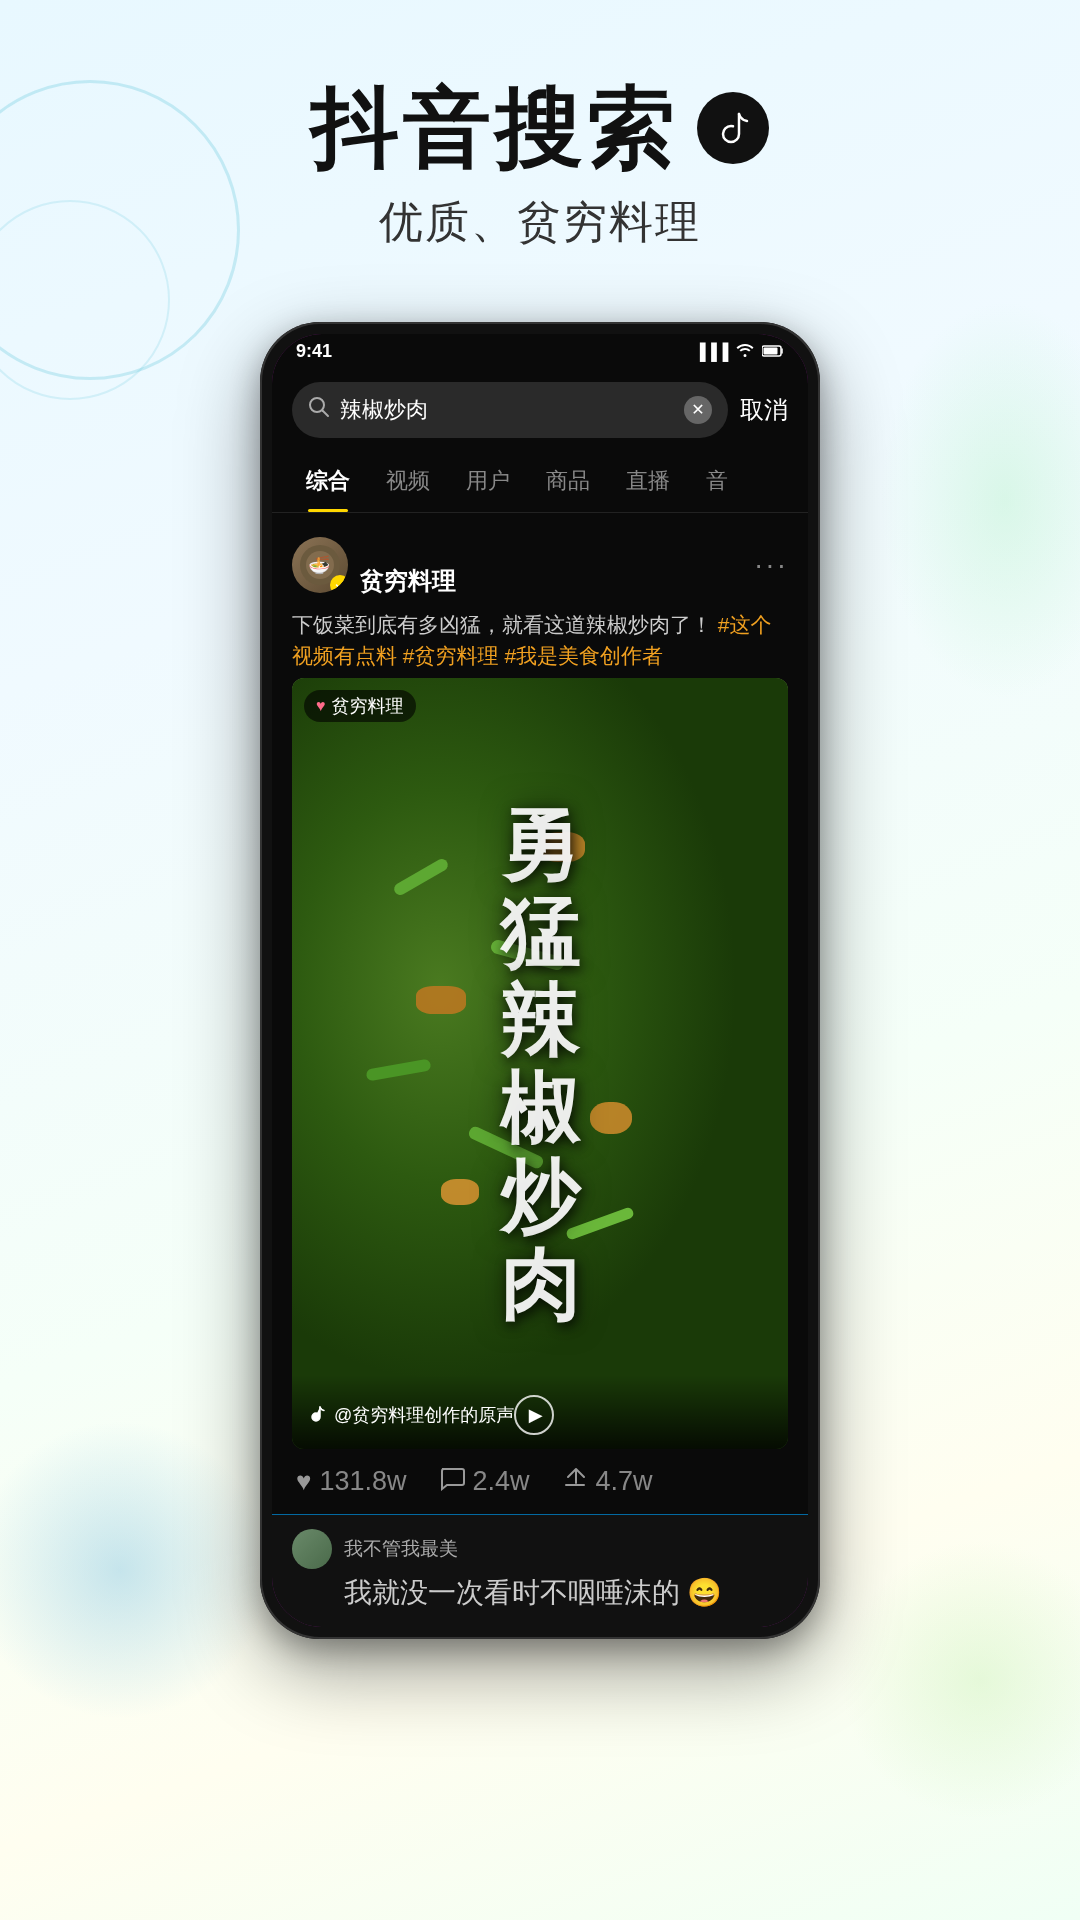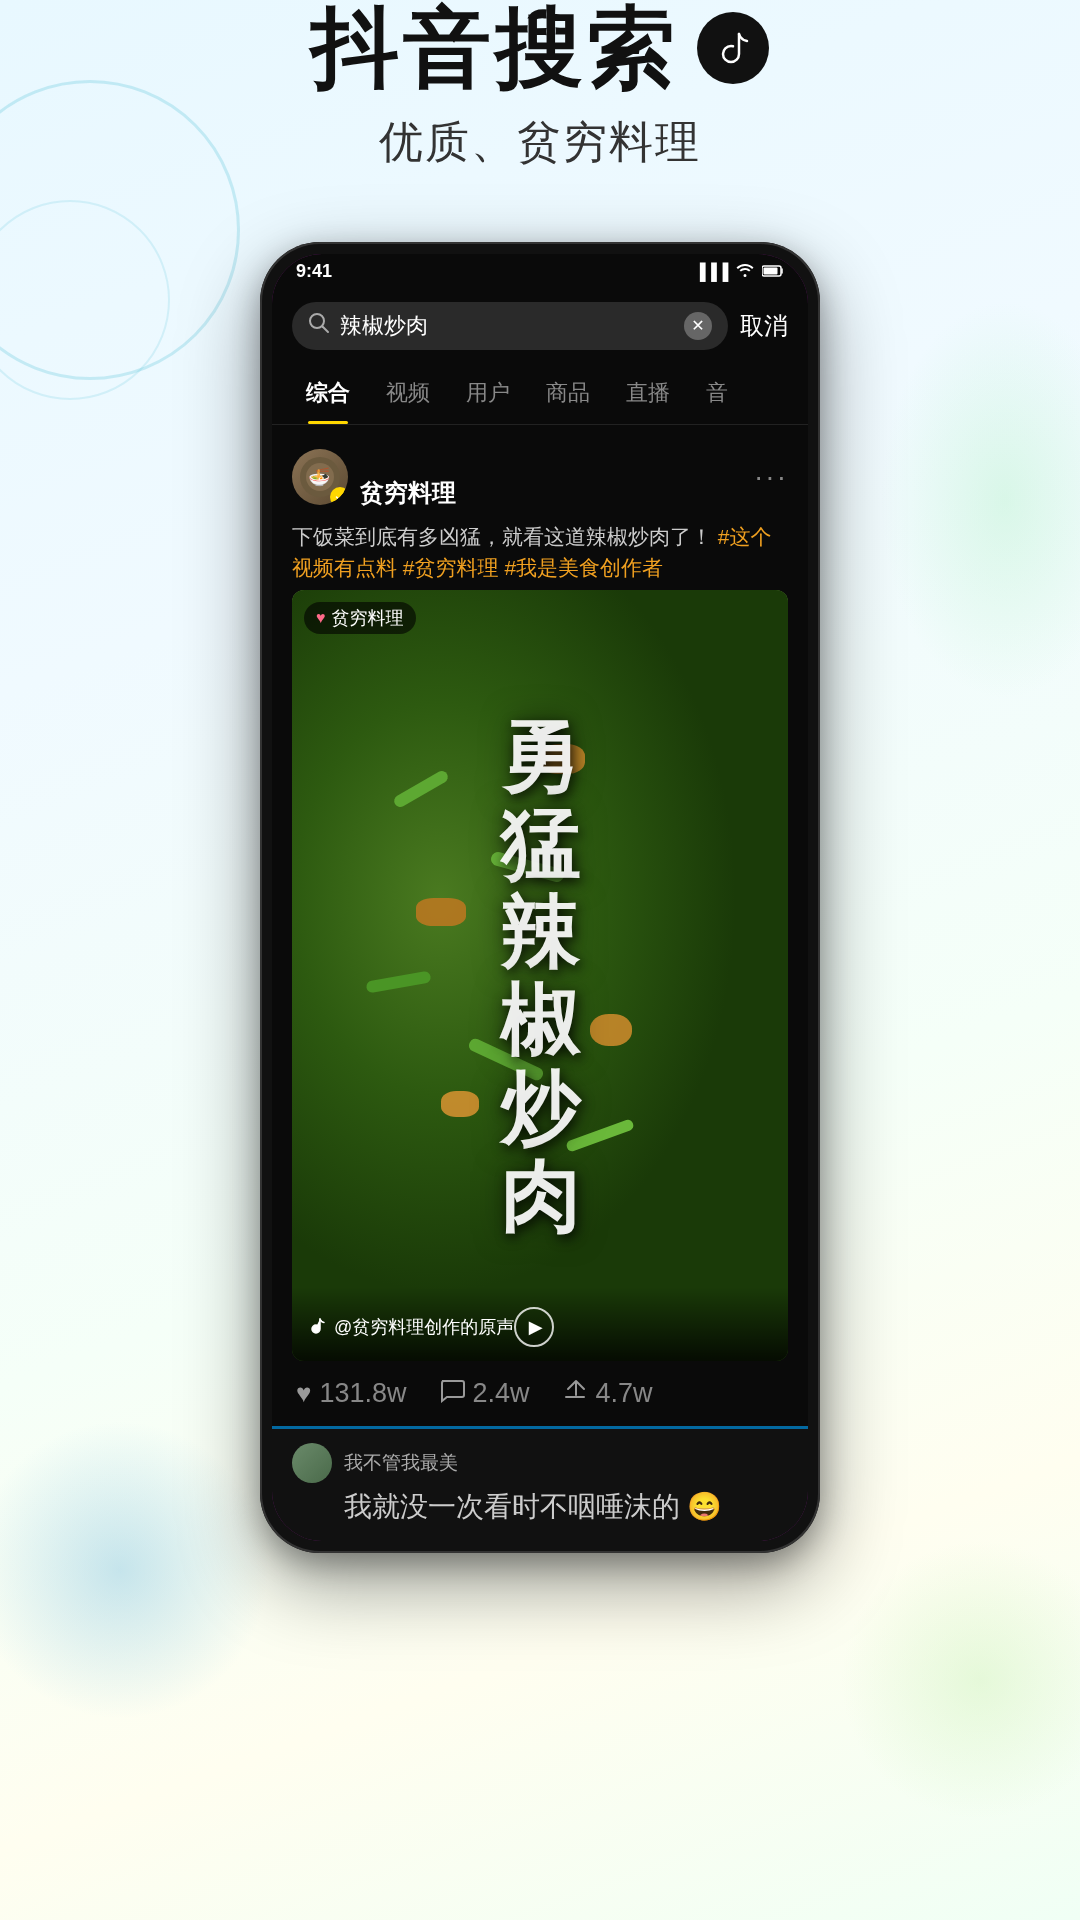--- a/index.html
+++ b/index.html
@@ -66,6 +66,7 @@
     
     .header-section {
       text-align: center;
+      padding-top: 80px;
       padding-bottom: 50px;
       position: relative;
       z-index: 2;

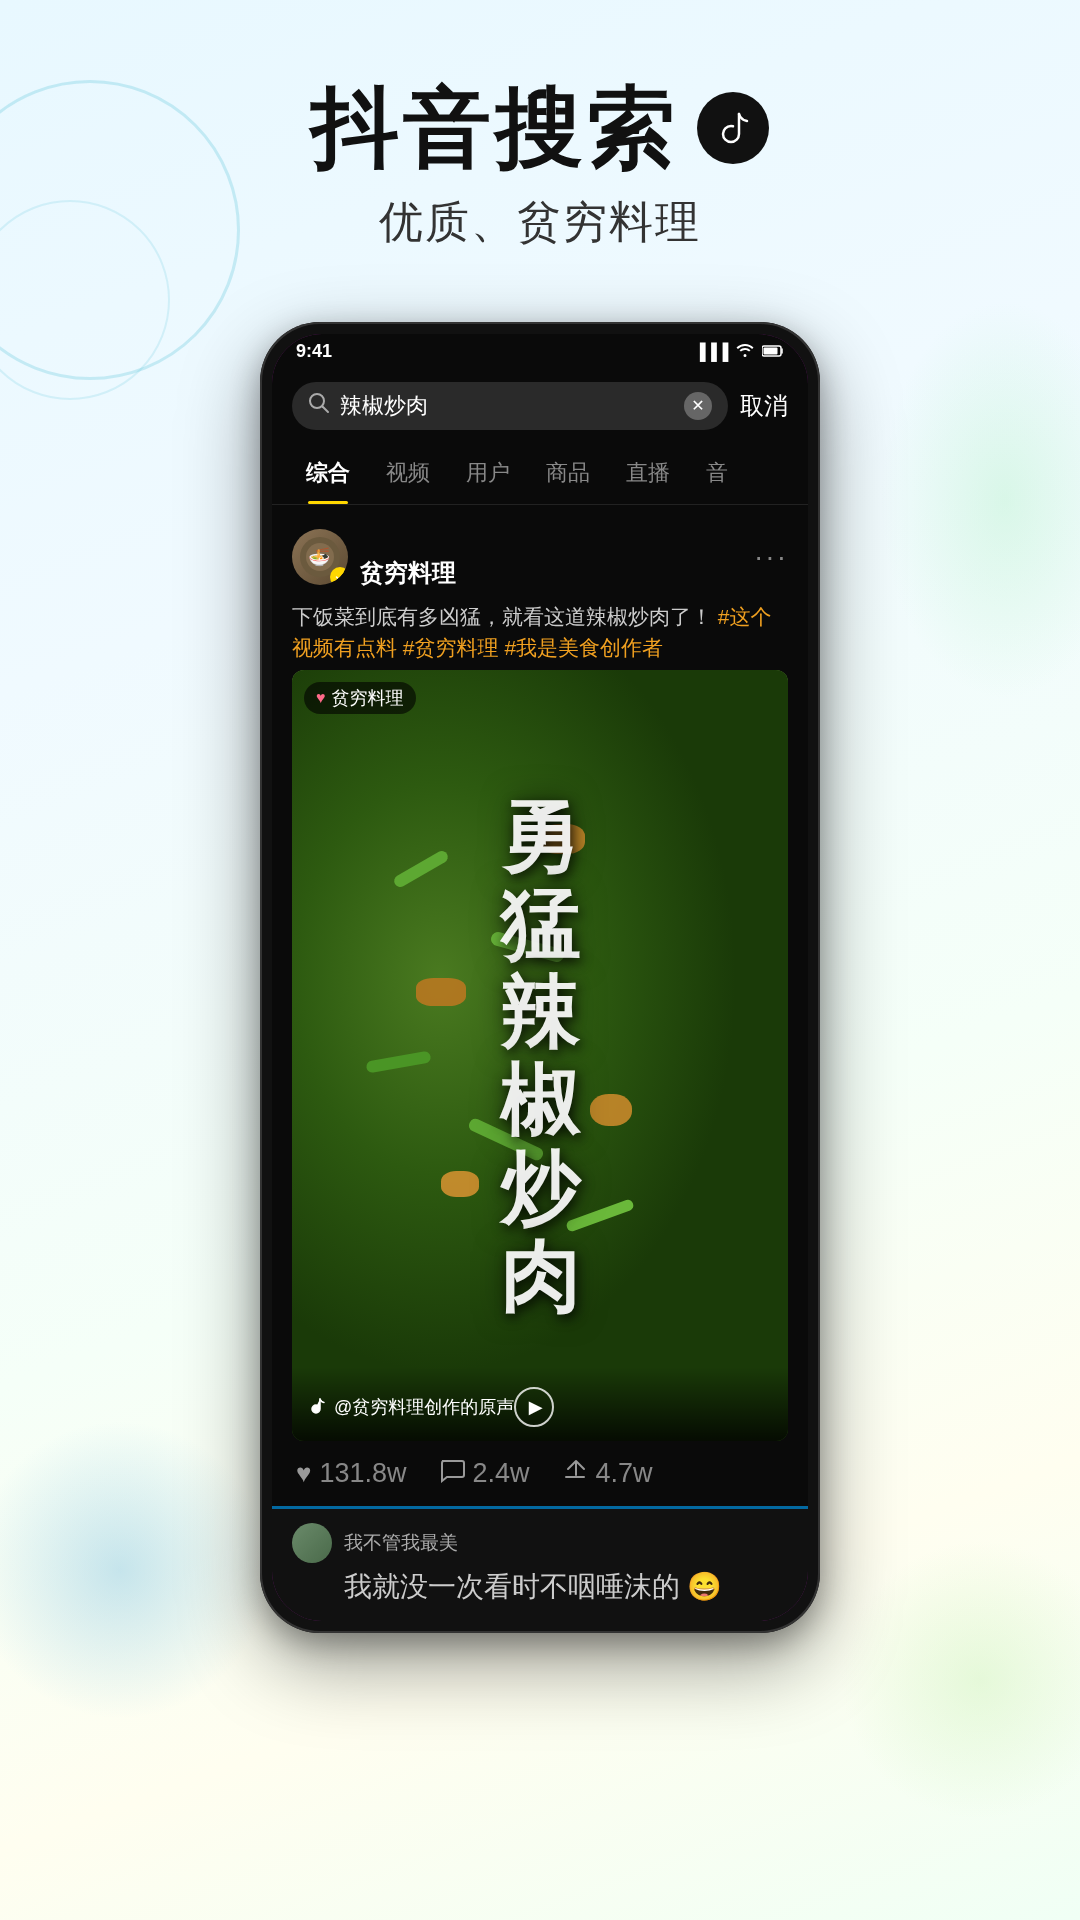--- a/index.html
+++ b/index.html
@@ -176,7 +176,7 @@
       flex: 1;
       background: #2a2a2a;
       border-radius: 28px;
-      height: 48px;
+      height: 56px;
       display: flex;
       align-items: center;
       padding: 0 16px;

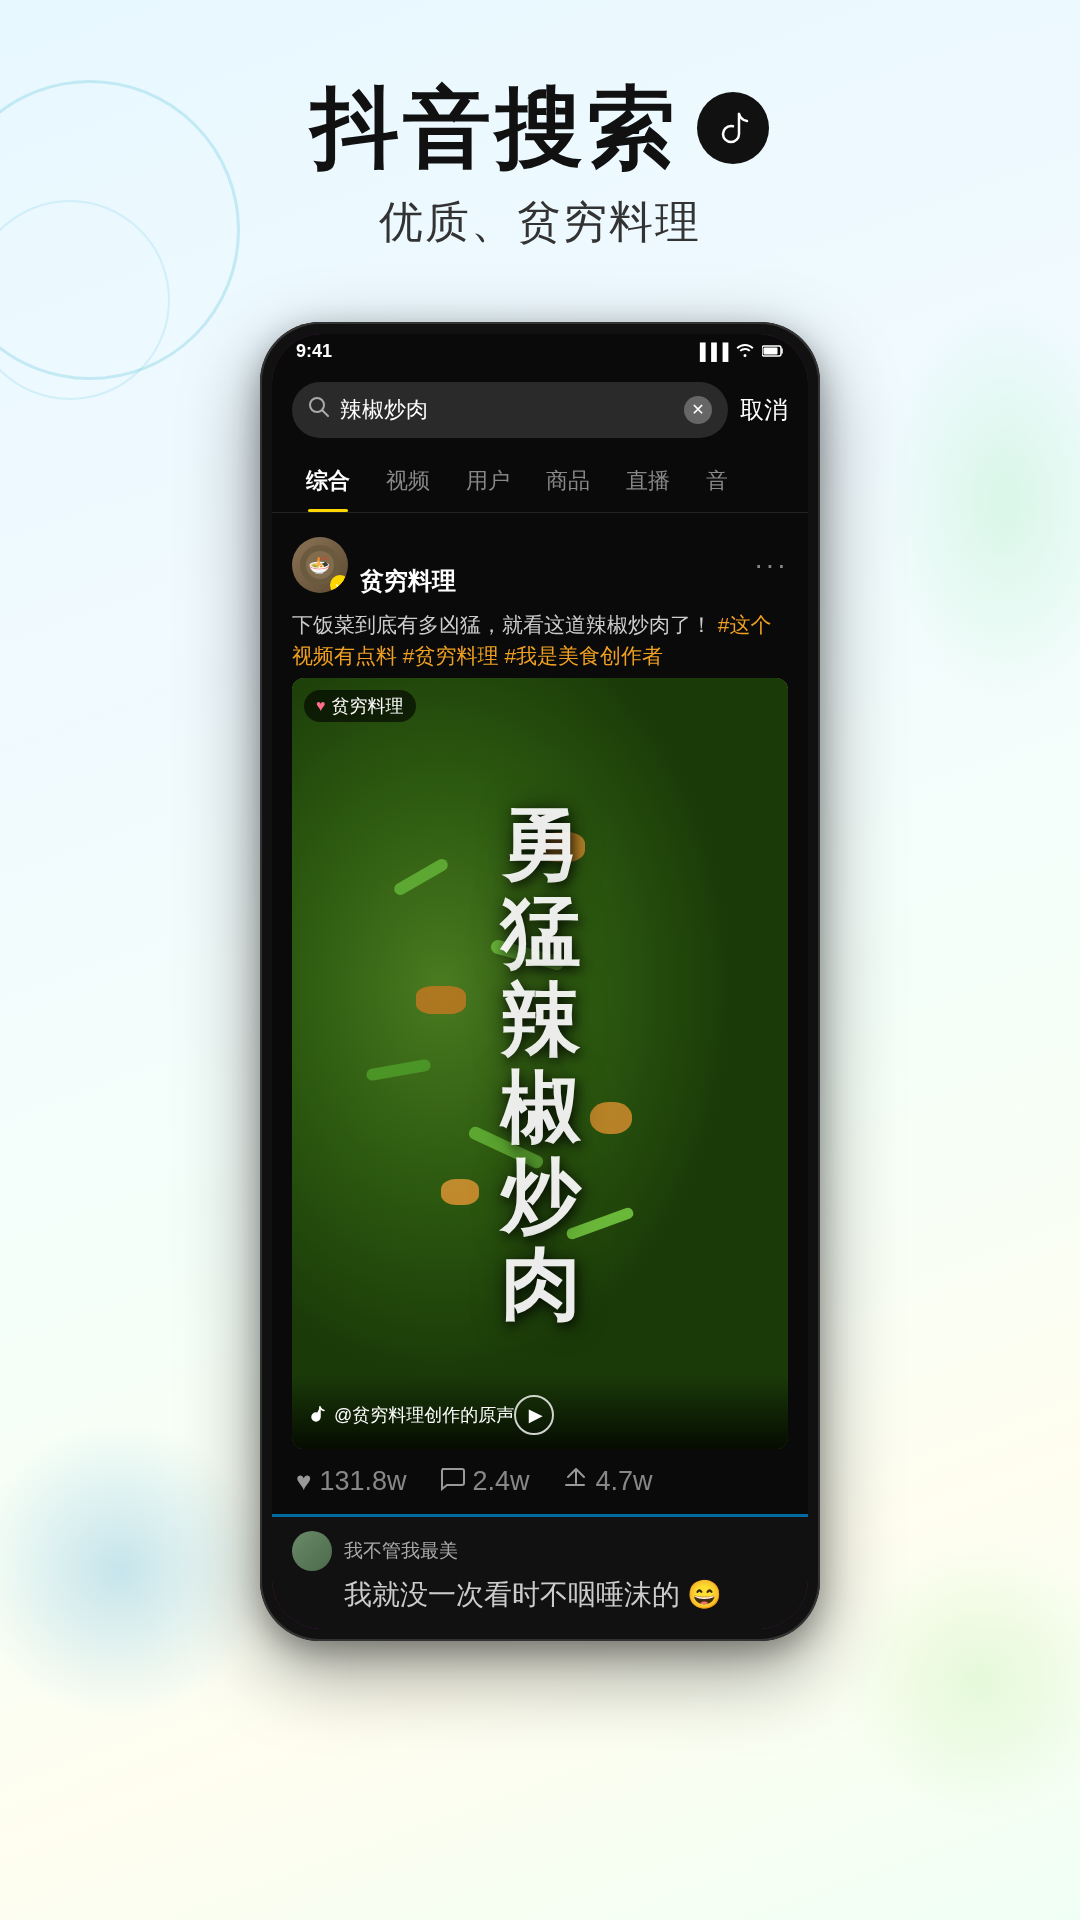--- a/index.html
+++ b/index.html
@@ -483,7 +483,7 @@
     .comment-section {
       background: #111;
       padding: 14px 20px;
-      border-top: 3px solid #0369a1;
+      border-top: 1px solid #0369a1;
     }
 
     .comment-user-row {

